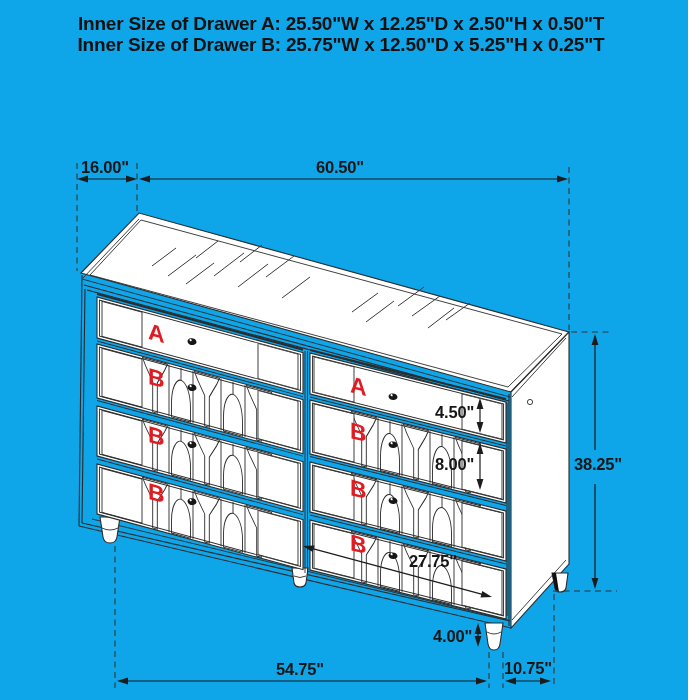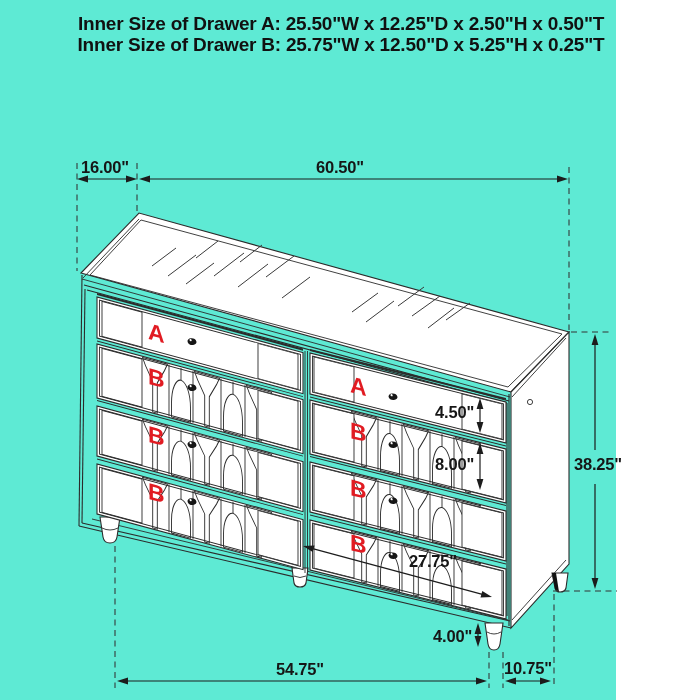--- a/index.html
+++ b/index.html
@@ -3,7 +3,7 @@
 <meta charset="utf-8">
 <style>
   html,body{margin:0;padding:0;background:#ffffff;}
-  .stage{width:616px;height:700px;position:relative;background:#5eead4;font-family:"Liberation Sans",sans-serif;}
+  .stage{width:688px;height:700px;position:relative;background:#0ea5e9;font-family:"Liberation Sans",sans-serif;}
   svg text{font-family:"Liberation Sans",sans-serif;}
   .title{font-size:19px;font-weight:bold;fill:#111;letter-spacing:-0.2px;}
   .dim{font-size:16.5px;font-weight:bold;fill:#161616;letter-spacing:-0.2px;}

